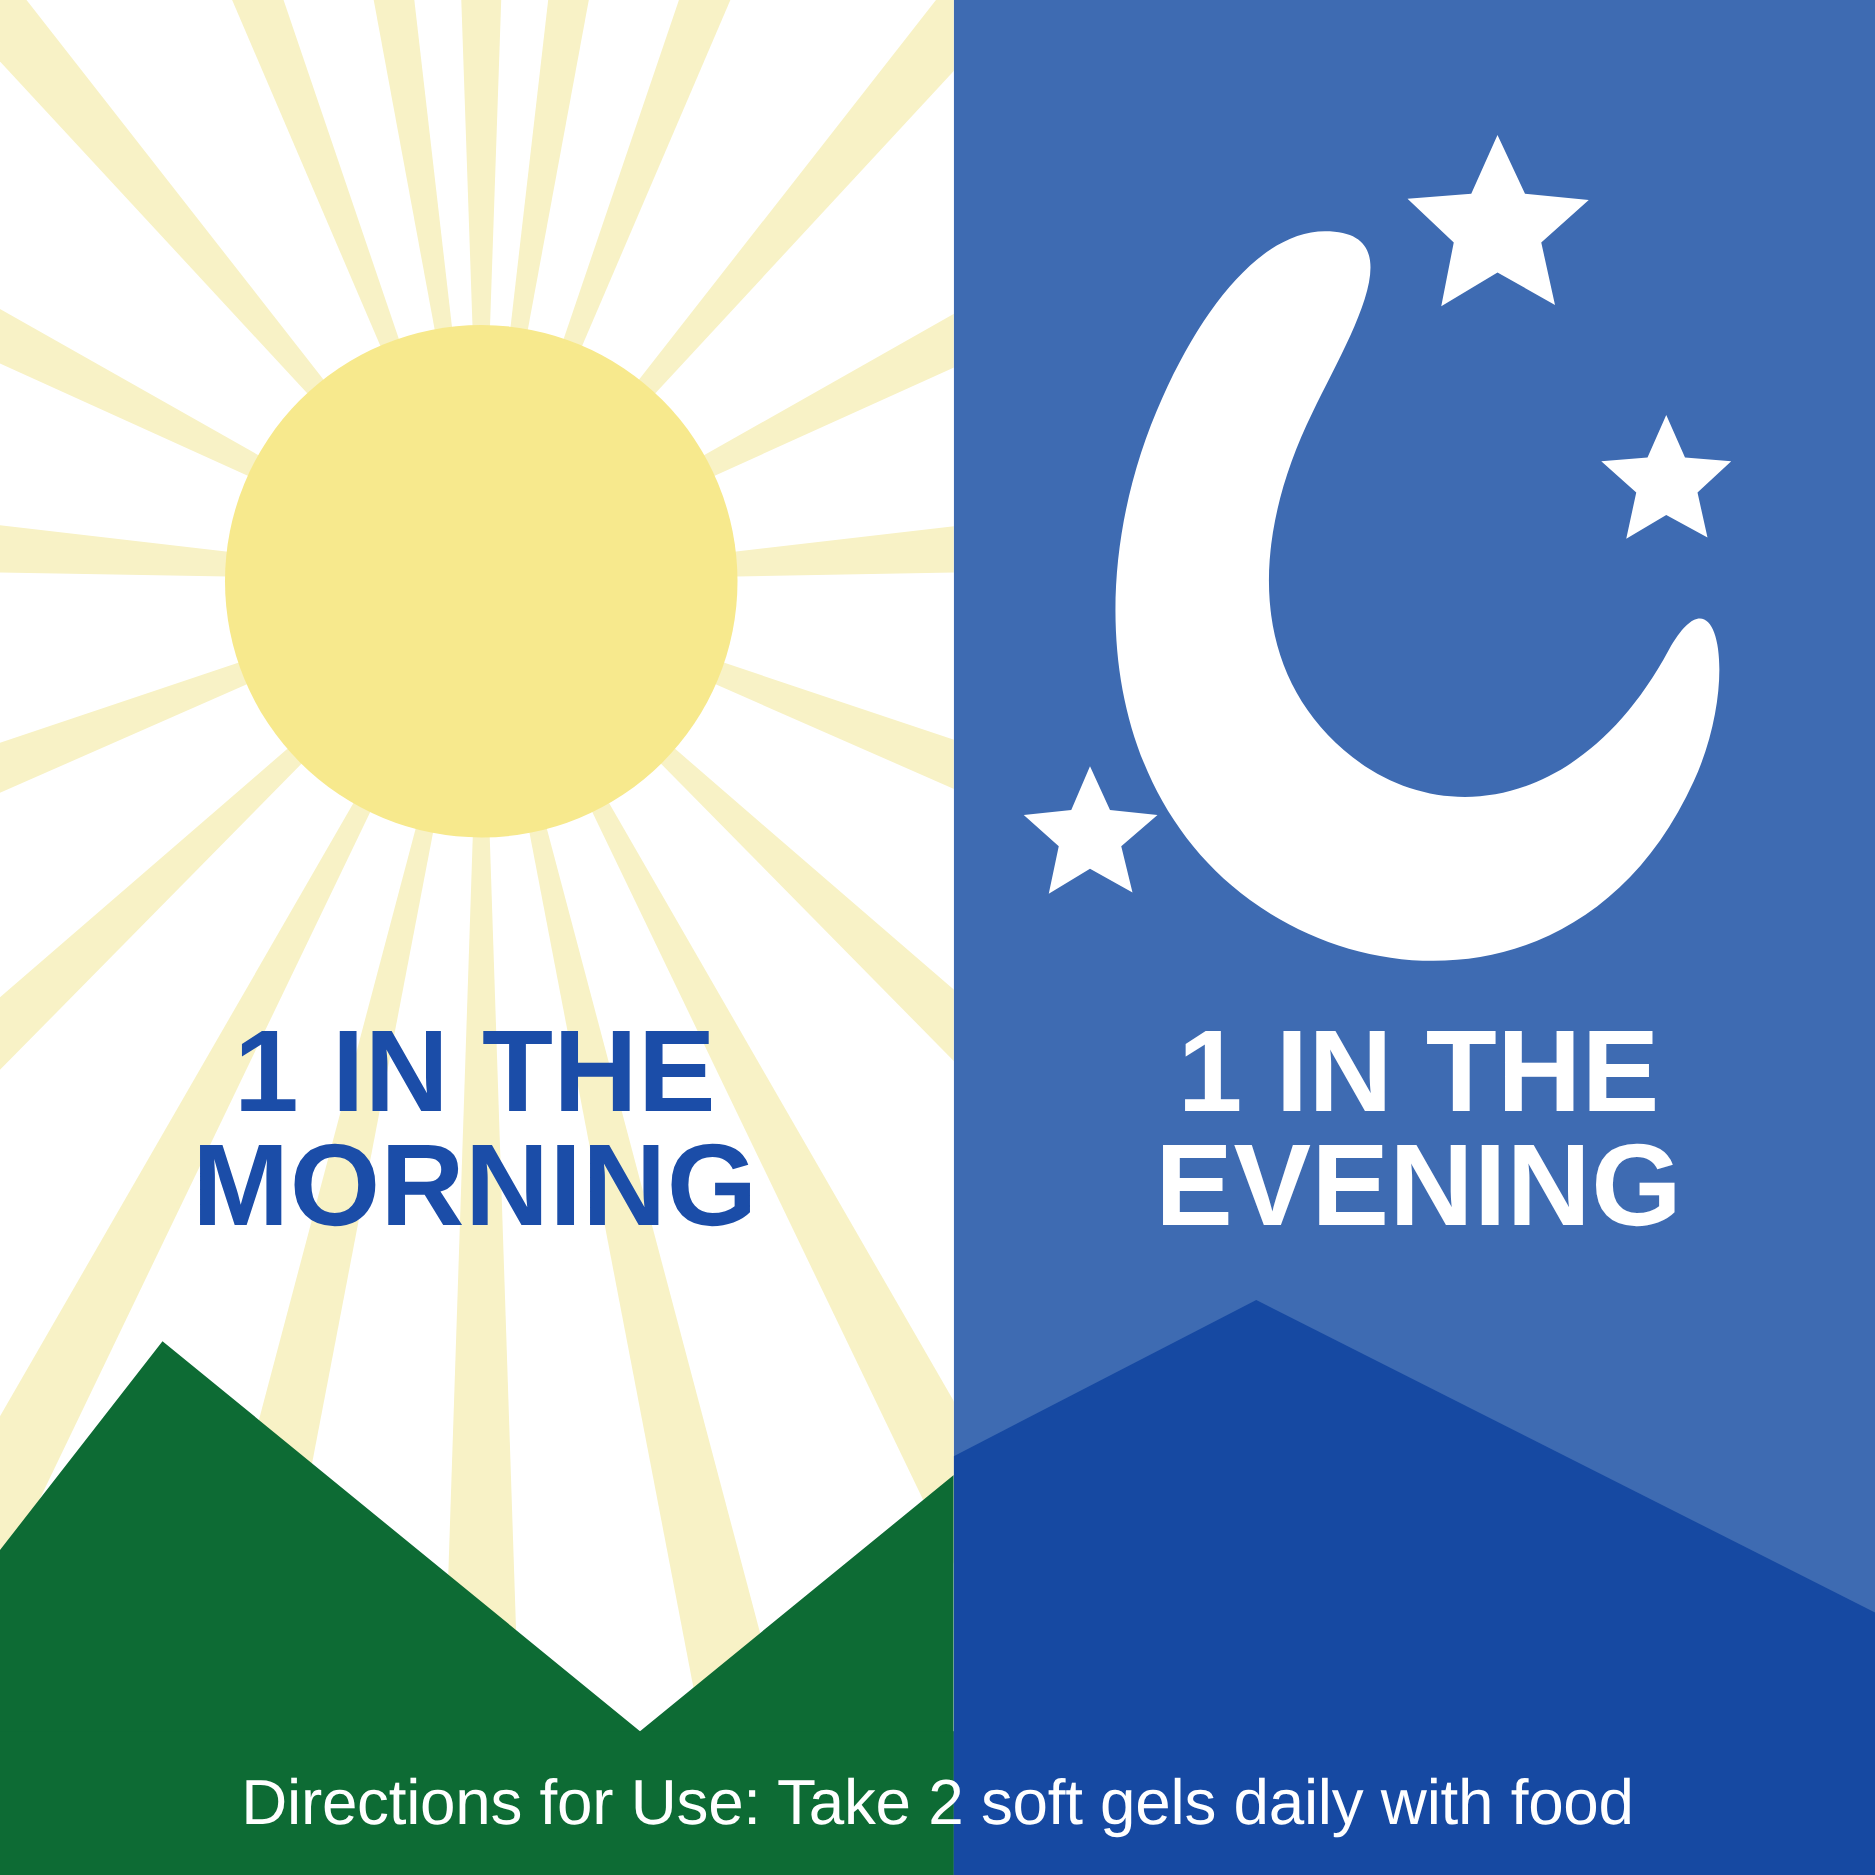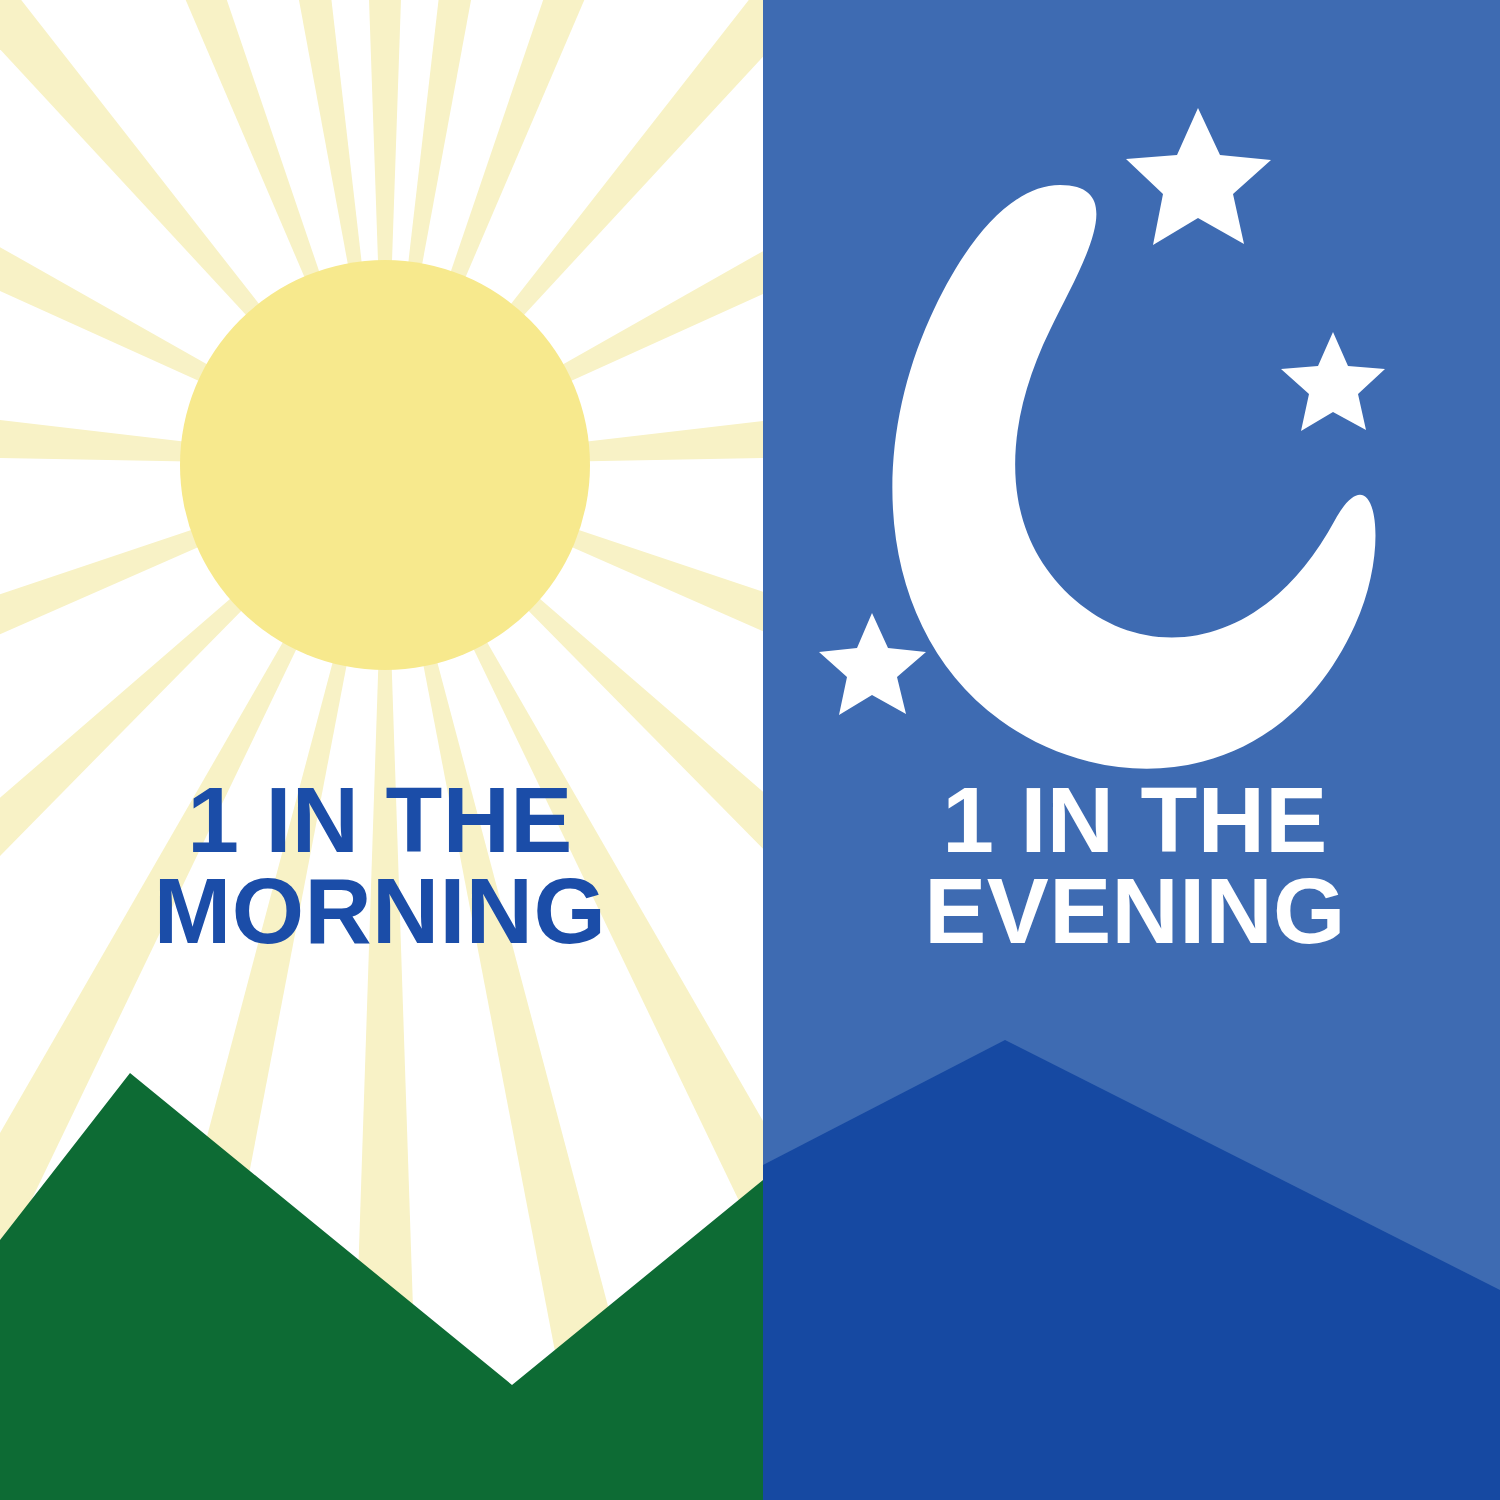--- a/index.html
+++ b/index.html
@@ -34,6 +34,7 @@
     font-stretch: condensed;
     white-space: pre-line;
     user-select: none;
+    margin-top: 37px;
   }
   #morning-label {
     left: 20px;

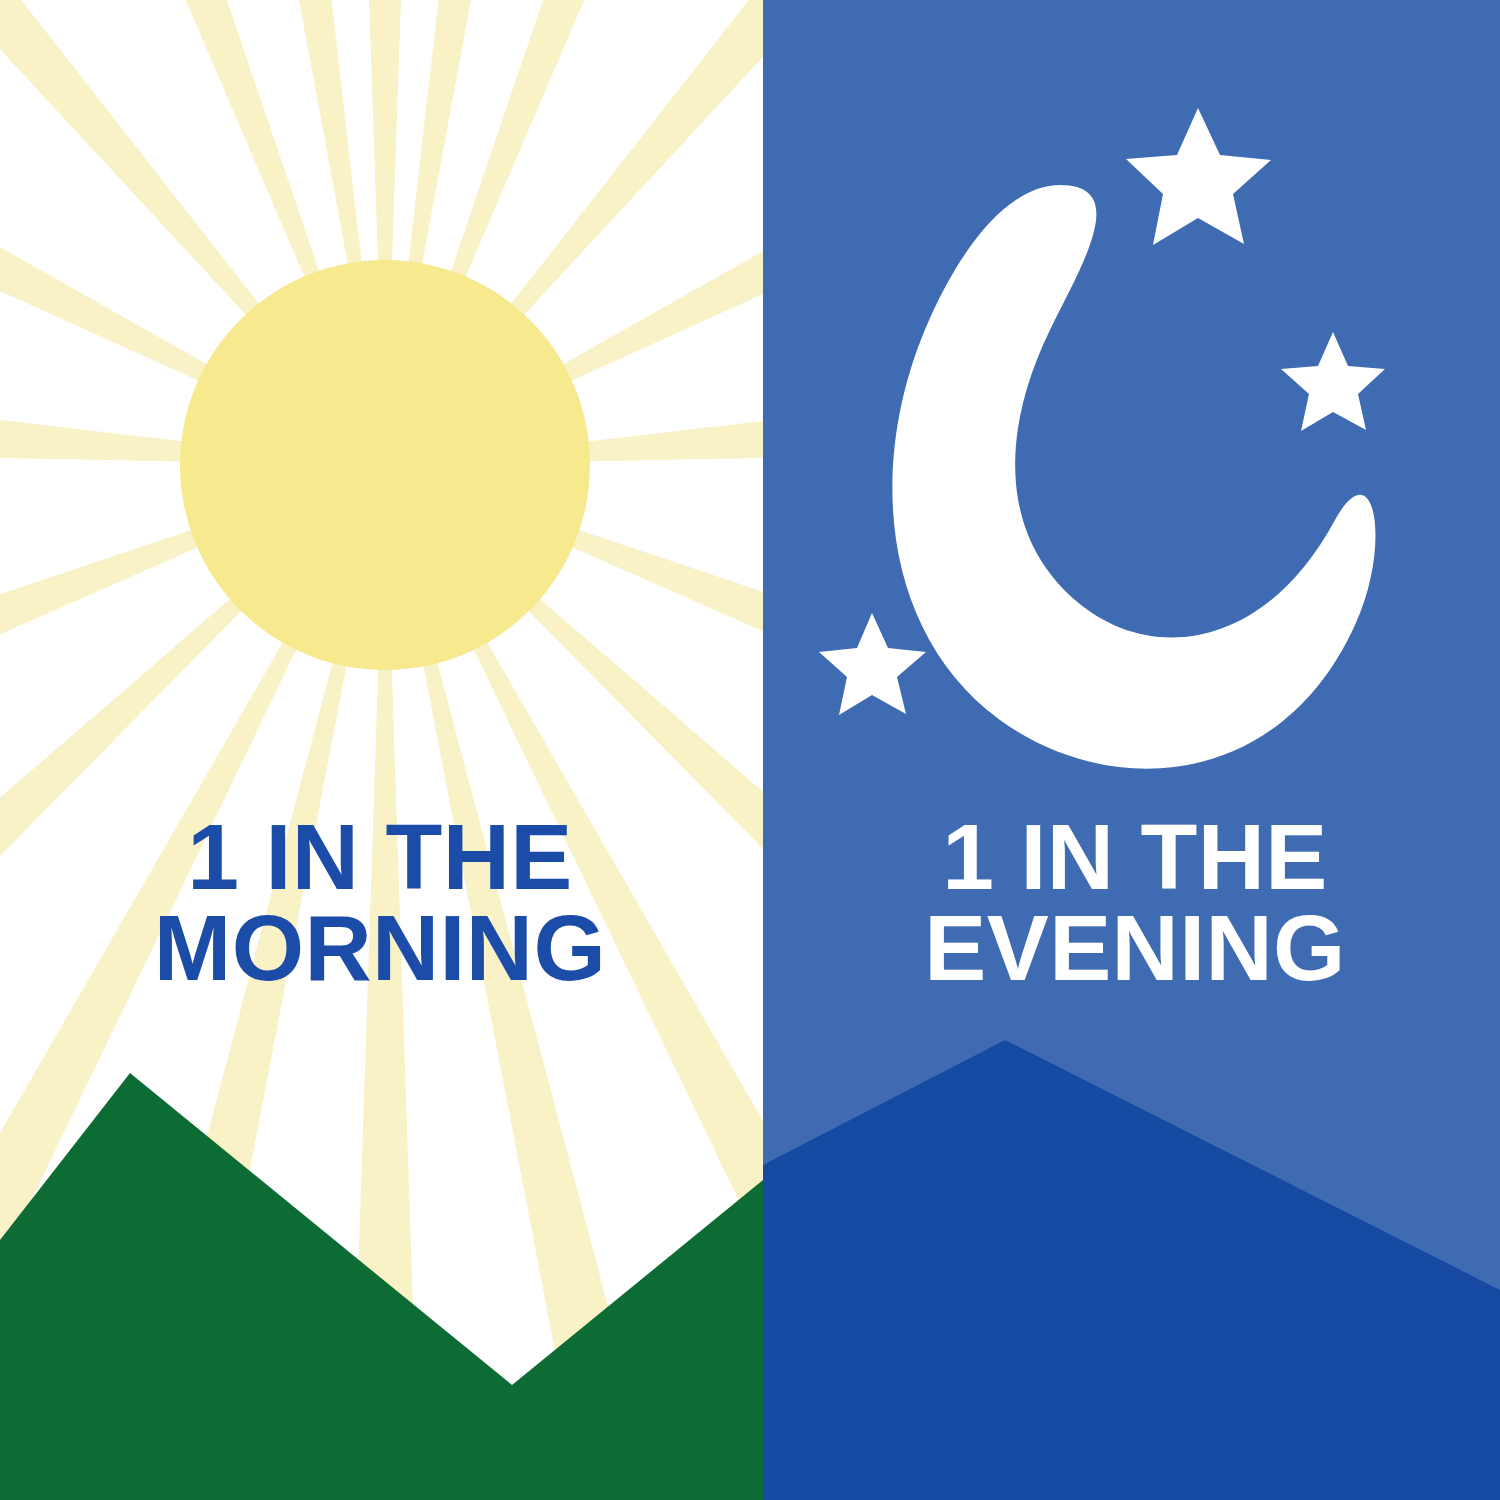--- a/index.html
+++ b/index.html
@@ -142,6 +142,7 @@
   <div class="panel-label" id="evening-label">1 IN THE
 EVENING</div>
 
+  <div id="directions-text">Directions for Use: Take 2 soft gels daily with food</div>
 
 </div>
 

